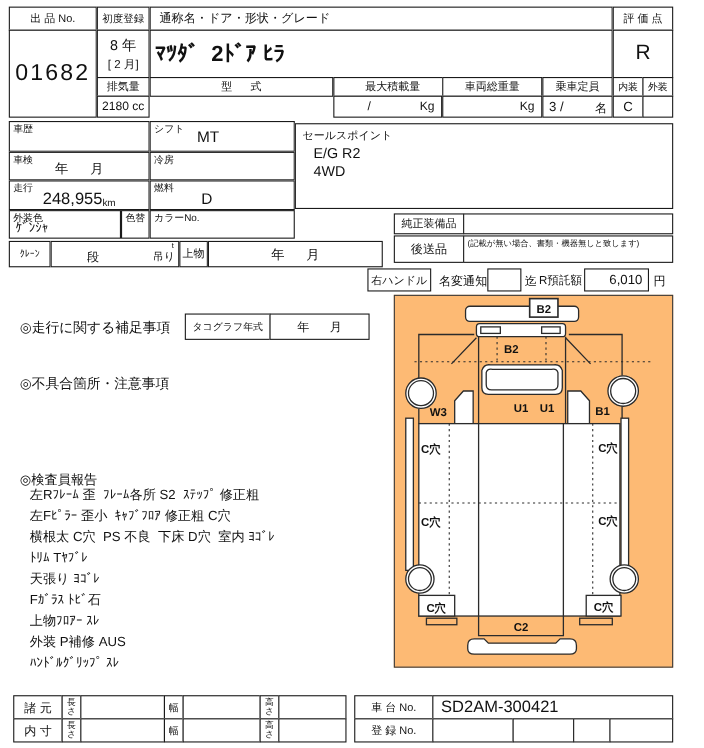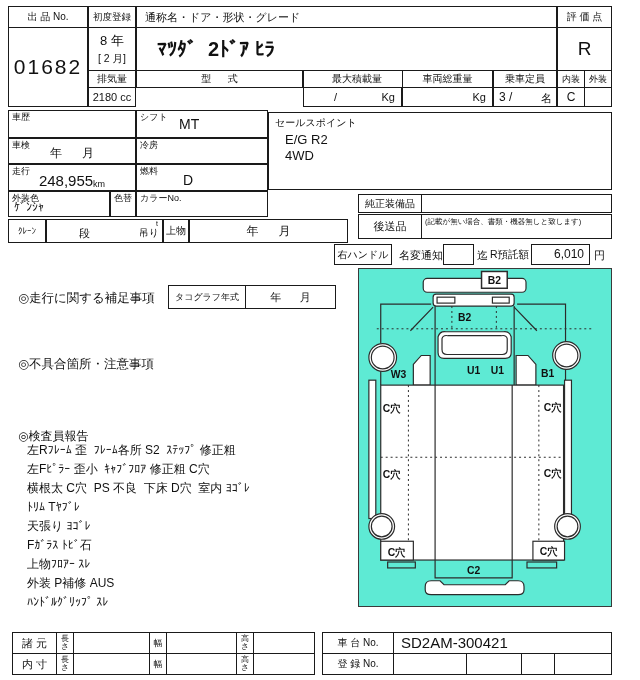--- a/index.html
+++ b/index.html
@@ -33,7 +33,7 @@
   </div>
 
   <div class="a b" style="left:136px;top:6px;width:421px;height:22px;font-size:11px;line-height:20px;padding-left:8px;">通称名・ドア・形状・グレード</div>
-  <div class="a b pre" style="left:136px;top:27px;width:421px;height:44px;font-size:20px;font-weight:bold;line-height:42px;padding-left:20px;">ﾏﾂﾀﾞ  2ﾄﾞｱ ﾋﾗ</div>
+  <div class="a b pre" style="left:136px;top:27px;width:421px;height:44px;font-size:20px;font-weight:bold;line-height:42px;padding-left:4px;">ﾏﾂﾀﾞ  2ﾄﾞｱ ﾋﾗ</div>
 
   <div class="a b c hdr" style="left:88px;top:70px;width:48px;height:18px;">排気量</div>
   <div class="a b c" style="left:88px;top:87px;width:48px;height:20px;font-size:11px;">2180 cc</div>

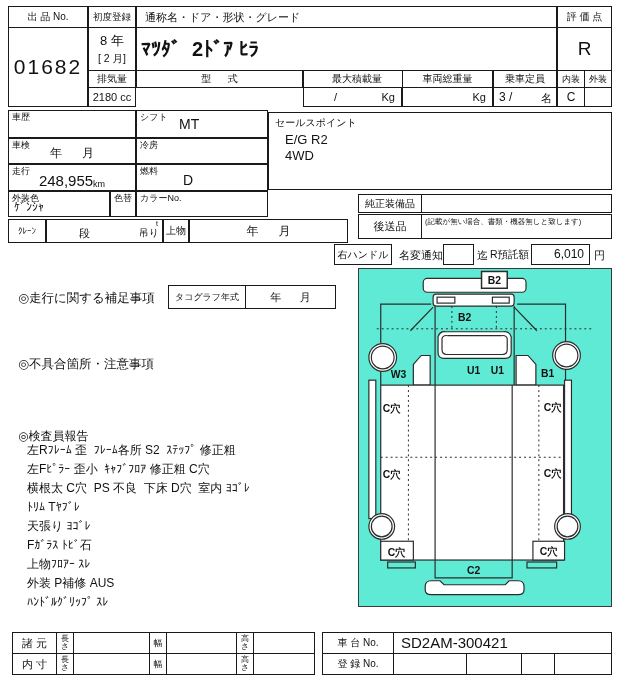--- a/index.html
+++ b/index.html
@@ -150,7 +150,7 @@
     <div class="insp-line">ﾊﾝﾄﾞﾙｸﾞﾘｯﾌﾟ ｽﾚ</div>
   </div>
 
-  <div class="a" style="left:358px;top:268px;width:254px;height:339px;border:1.5px solid #3a3a3a;background:#5eead4;">
+  <div class="a" style="left:358px;top:268px;width:254px;height:339px;border:1.5px solid #3a3a3a;background:#fdba74;">
     <svg width="251" height="336" viewBox="0 0 254 339">
       <g fill="none" stroke="#2b2b2b" stroke-width="1.2">
         <path d="M18 60 H236" stroke-dasharray="2 3" stroke-width="1"></path>

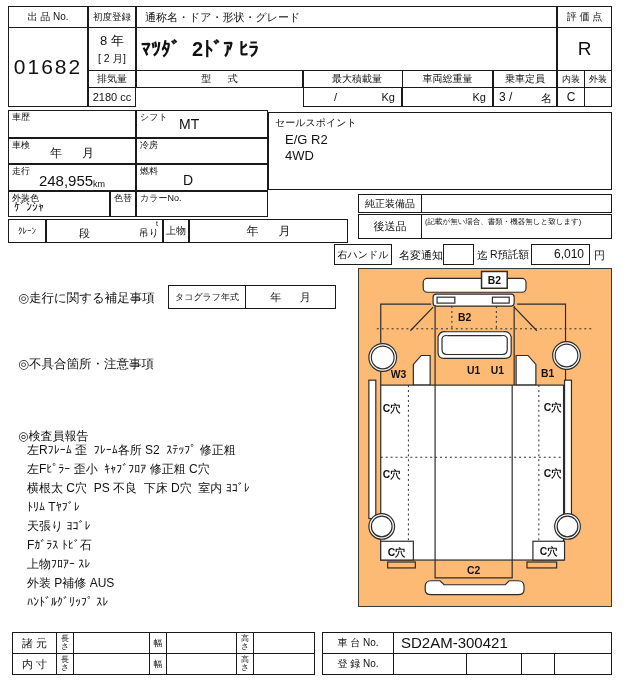--- a/index.html
+++ b/index.html
@@ -135,7 +135,7 @@
   <div class="a b c" style="left:168px;top:285px;width:78px;height:24px;font-size:9px;">タコグラフ年式</div>
   <div class="a b c pre" style="left:245px;top:285px;width:91px;height:24px;font-size:11px;">年      月</div>
 
-  <div class="a" style="left:18px;top:341px;font-size:12.5px;margin-top:15px;">◎不具合箇所・注意事項</div>
+  <div class="a" style="left:18px;top:341px;font-size:12.5px;">◎不具合箇所・注意事項</div>
 
   <div class="a" style="left:18px;top:428px;font-size:12px;">◎検査員報告</div>
   <div class="a" style="left:27px;top:441px;width:325px;">

